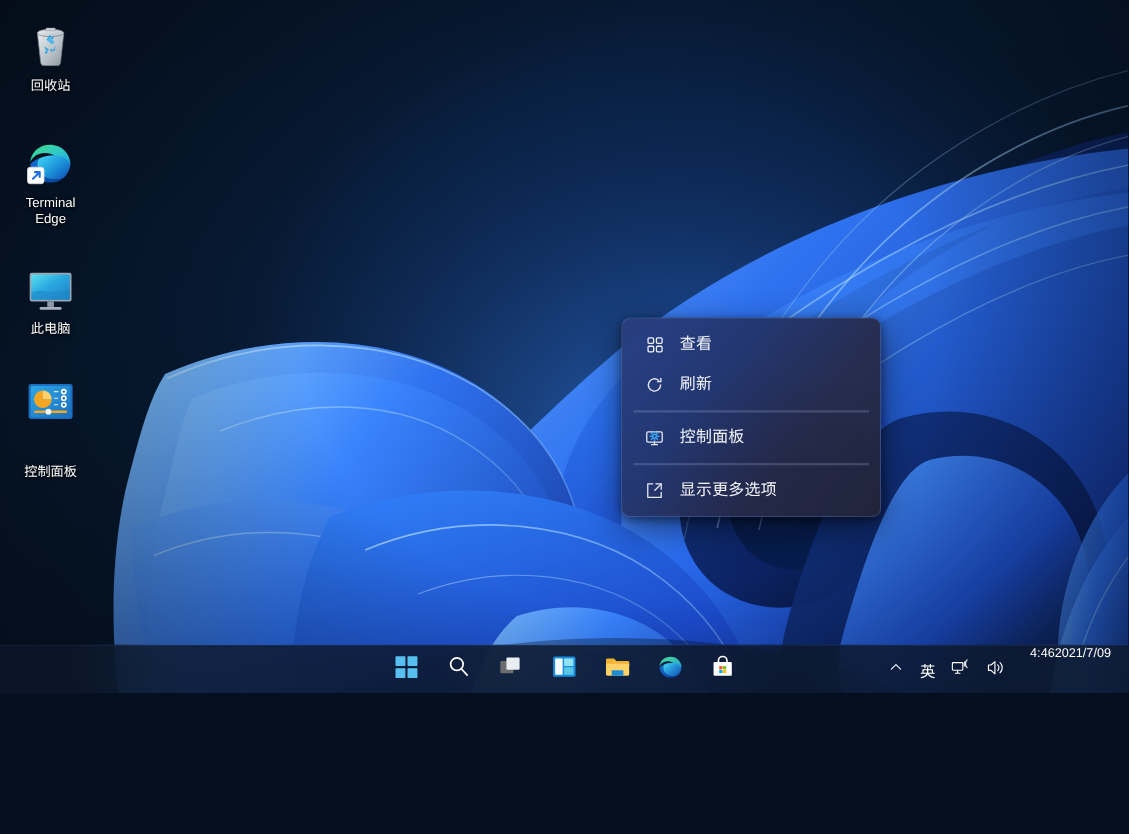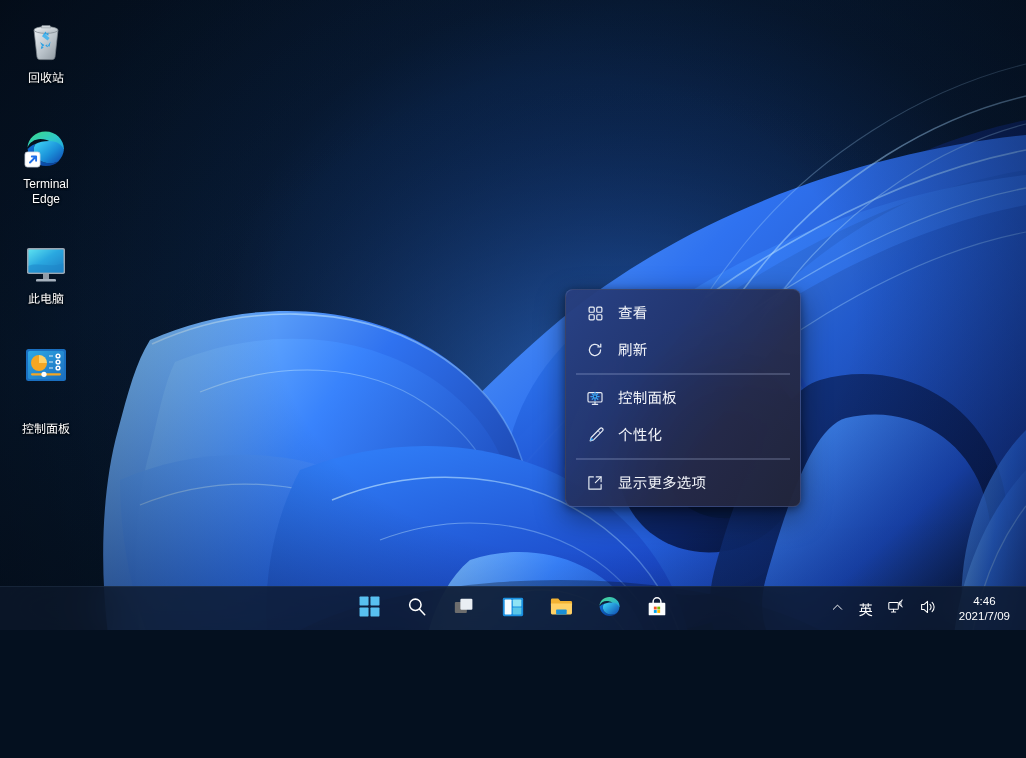--- a/index.html
+++ b/index.html
@@ -349,16 +349,6 @@
         <span class="mi-label cjk">控制面板</span>
       </div>
 
-      <div class="menu-item">
-        <span class="mi-icon">
-          <svg viewBox="0 0 20 20" width="18" height="18">
-            <path d="M15.6 2.8 a1.9 1.9 0 0 1 2.7 2.7 L8.4 15.4 L4.6 16.6 L5.8 12.8 Z" fill="none" stroke="#e6ebf4" stroke-width="1.3" stroke-linejoin="round"></path>
-            <path d="M5.8 12.8 L8.4 15.4 L4.6 16.6 Z" fill="#3aa0f0"></path>
-            <path d="M13.3 5.1 L15.9 7.7" fill="none" stroke="#e6ebf4" stroke-width="1.1"></path>
-          </svg>
-        </span>
-        <span class="mi-label cjk">个性化</span>
-      </div>
     </div>
 
     <div class="menu-sep"></div>

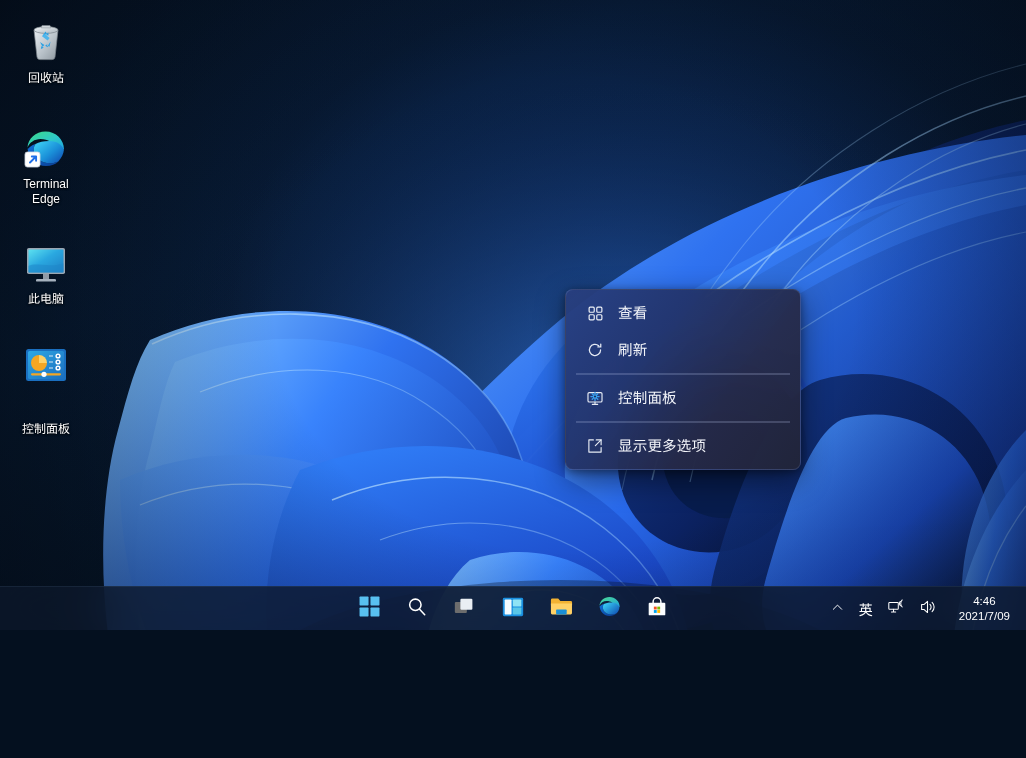--- a/index.html
+++ b/index.html
@@ -96,7 +96,7 @@
   #tray-ime { font-size:14px; color:#ffffff; }
   #clock {
     height:44px; padding:0 8px 0 10px; margin-left:4px;
-    display:flex; flex-direction:column; align-items:center; justify-content:center;
+    display:flex; align-items:flex-start; justify-content:center;
     color:#ffffff; font-size:11.5px; line-height:15px; cursor:default;
   }
   #clock .ln { white-space:nowrap; }

